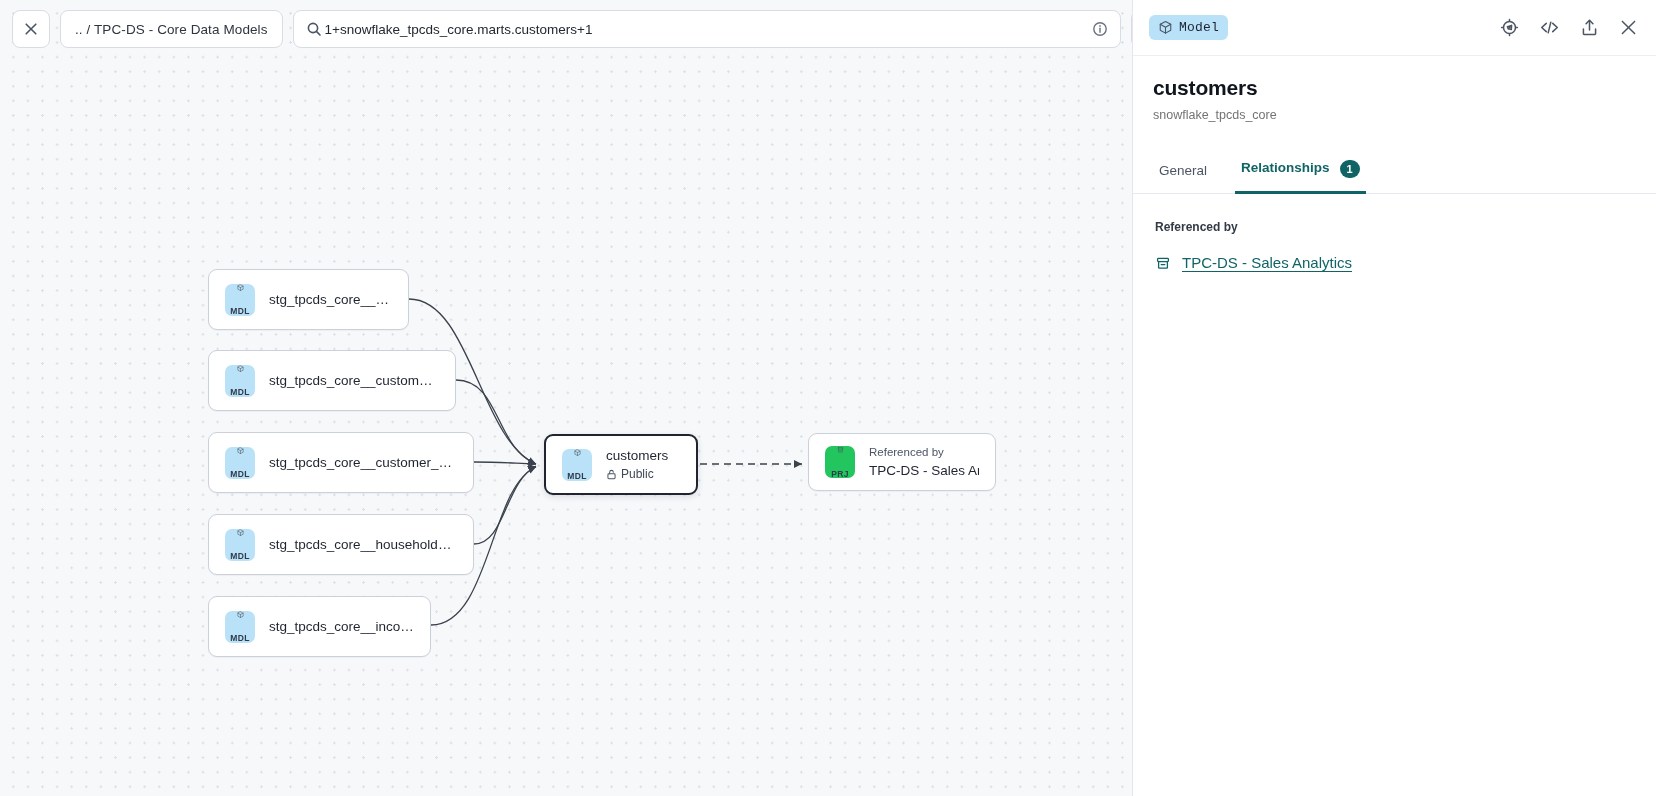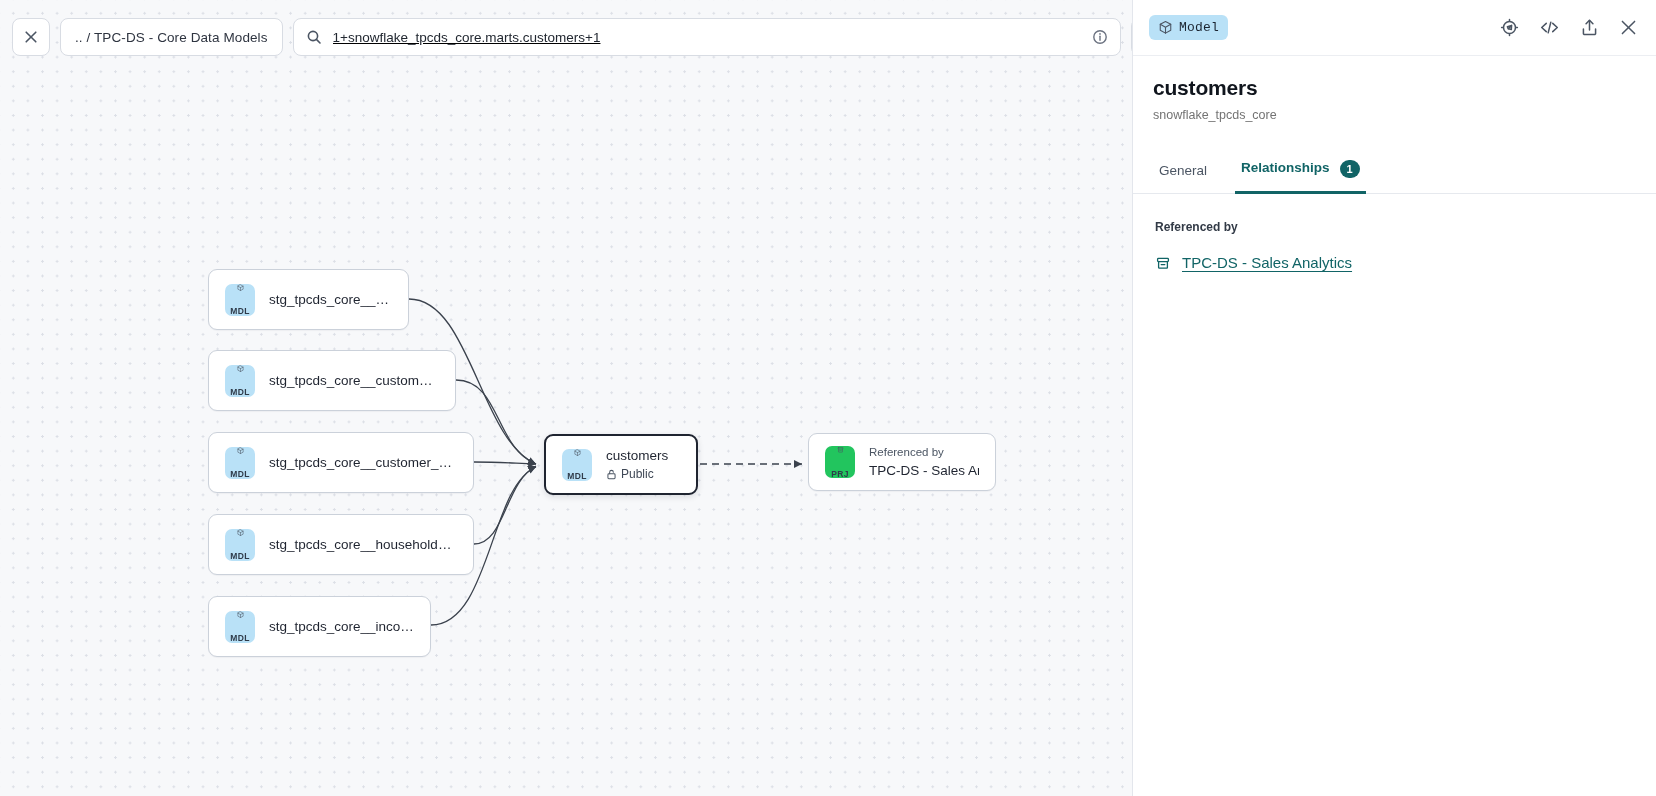--- a/index.html
+++ b/index.html
@@ -35,7 +35,7 @@
   
   .toolbar {
     position: absolute;
-    top: 18px;
+    top: 10px;
     left: 12px;
     display: flex;
     align-items: center;

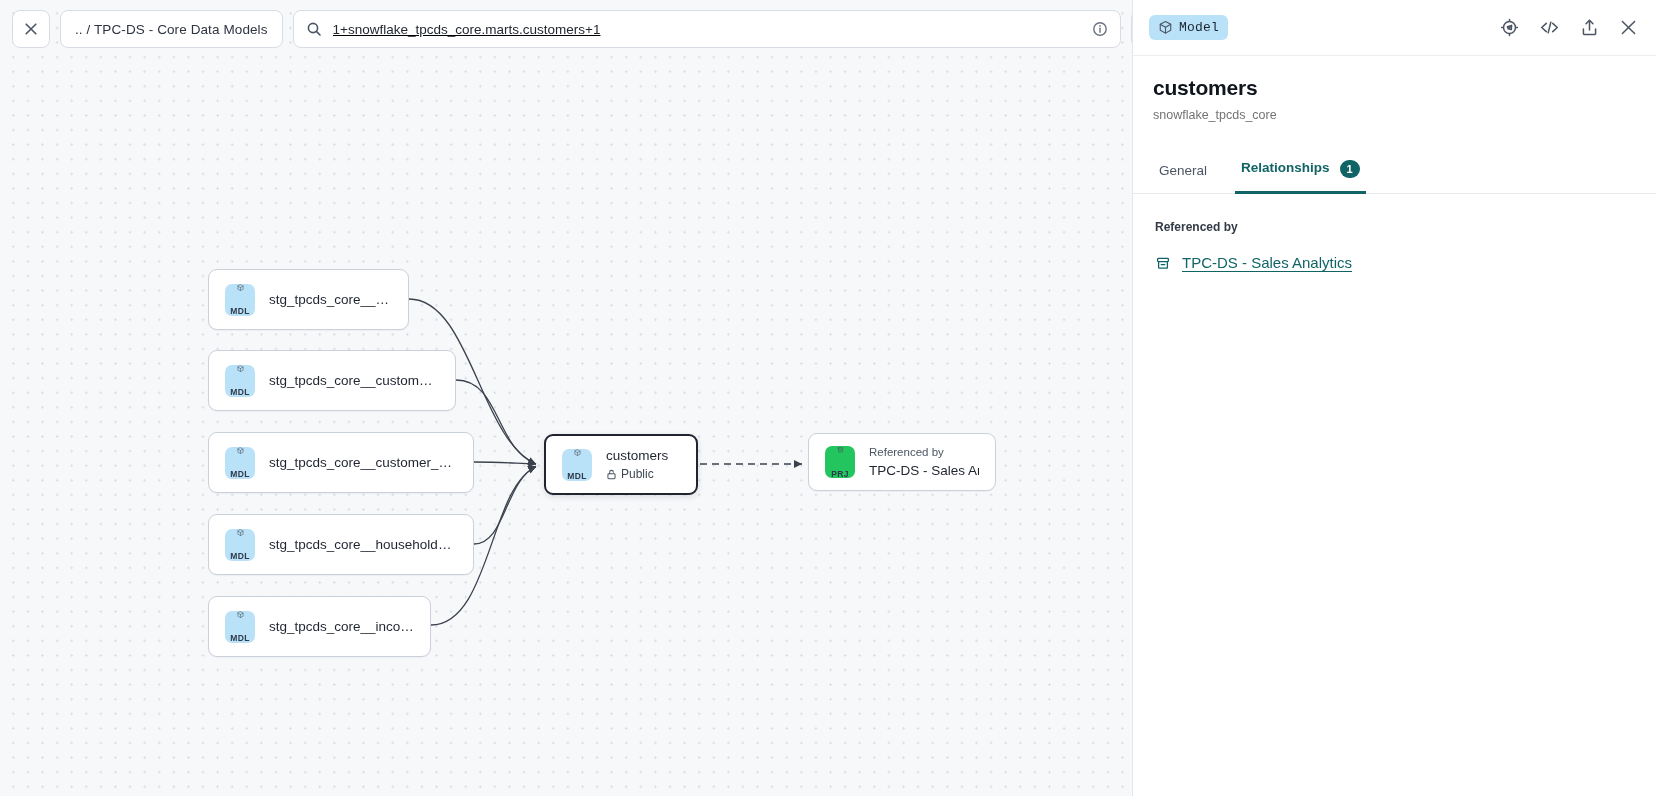--- a/index.html
+++ b/index.html
@@ -65,9 +65,8 @@
     padding: 0 12px 0 12px;
     display: flex;
     align-items: center;
-    gap: 11px;
+    gap: 3px;
     position: relative;
-    text-decoration: underline;
   }
   .tb-search .q-text {
     font-size: 13.5px;

